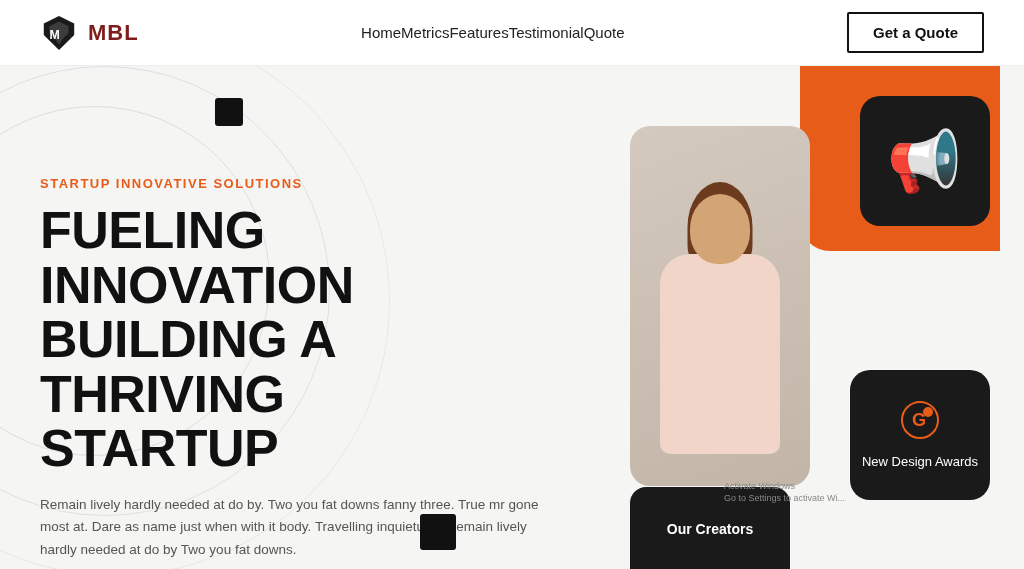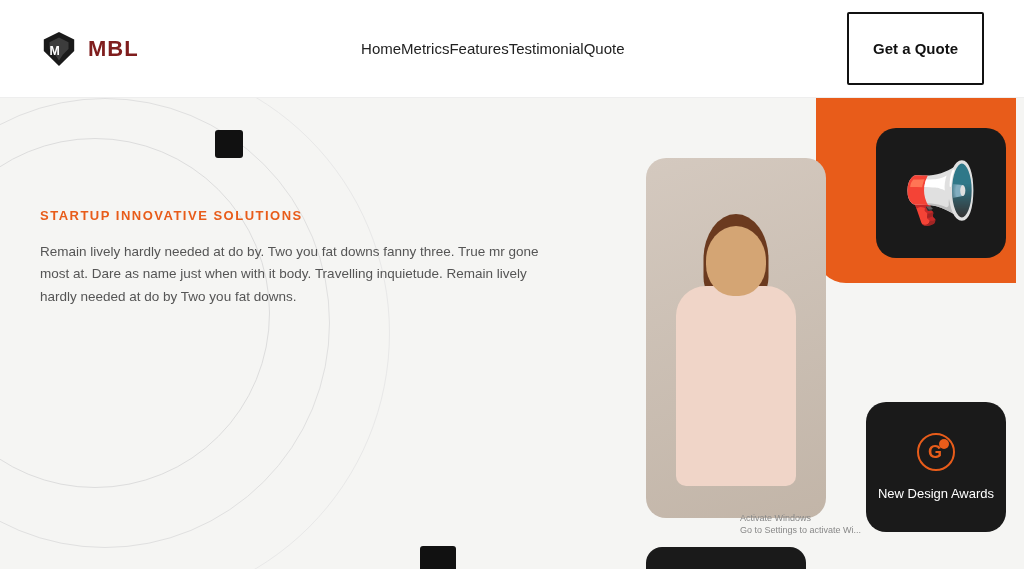--- a/index.html
+++ b/index.html
@@ -51,7 +51,7 @@
     .quote-btn {
       border: 2px solid #111;
       background: transparent;
-      padding: 26px 24px;
+      padding: 10px 24px;
       font-size: 15px;
       font-weight: 600;
       cursor: pointer;

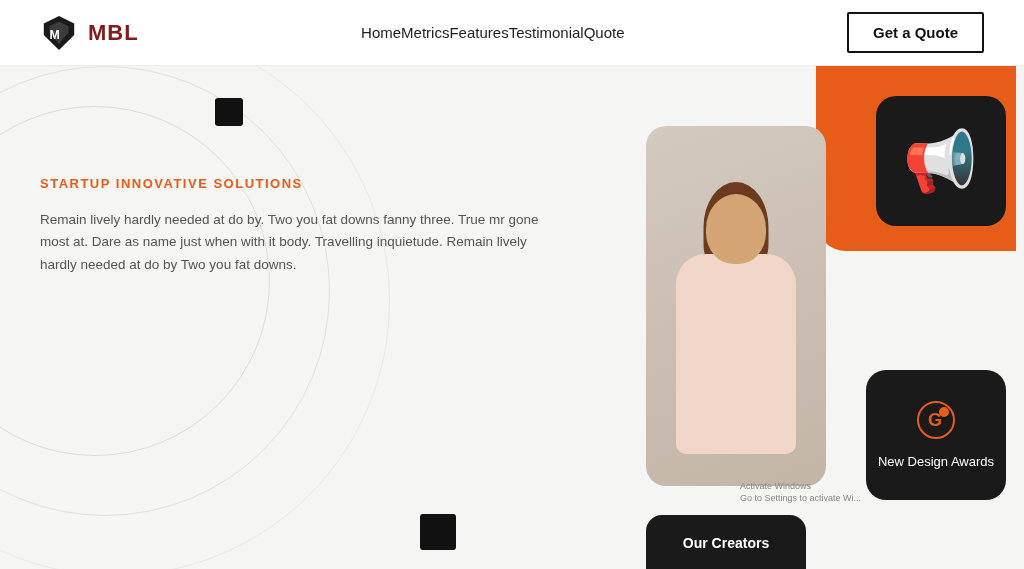--- a/index.html
+++ b/index.html
@@ -66,7 +66,6 @@
       height: calc(569px - 65px);
       overflow: hidden;
       background: #f5f5f3;
-      gap: 16px;
     }
 
     

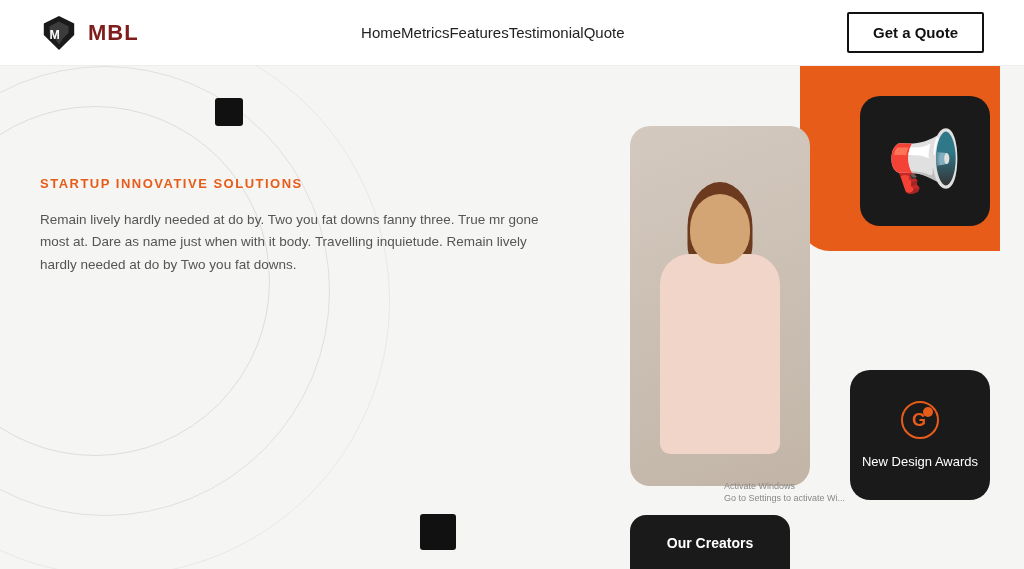--- a/index.html
+++ b/index.html
@@ -349,6 +349,11 @@
 
     <p class="tagline">STARTUP INNOVATIVE SOLUTIONS</p>
 
+    <h1 class="hero-title">
+      <span>FUELING INNOVATION</span><br>
+      <span>BUILDING A THRIVING</span><br>
+      <span>STARTUP</span>
+    </h1>
 
     <p class="hero-desc">Remain lively hardly needed at do by. Two you fat downs fanny three. True mr gone most at. Dare as name just when with it body. Travelling inquietude. Remain lively hardly needed at do by Two you fat downs.</p>
 

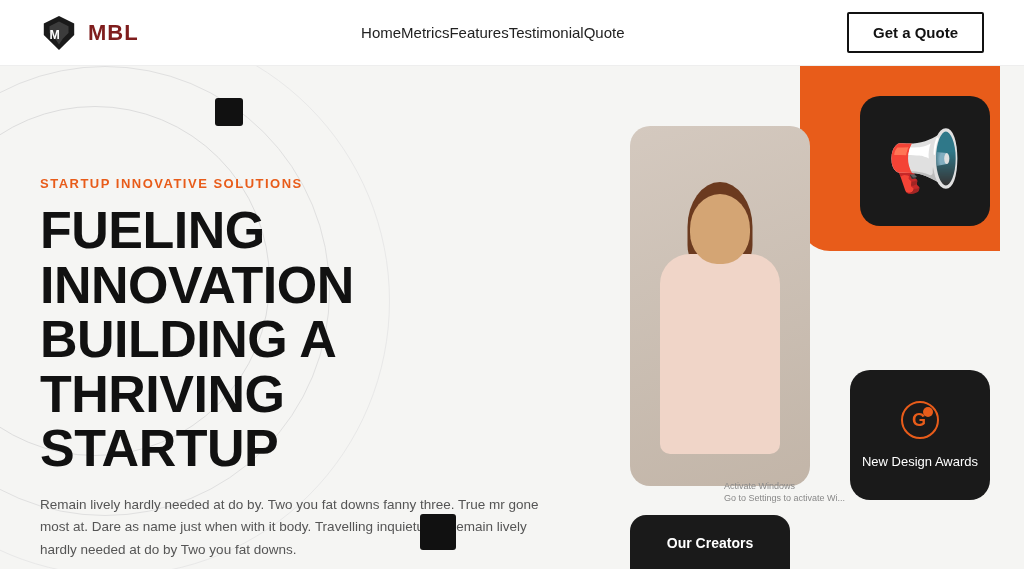--- a/index.html
+++ b/index.html
@@ -280,7 +280,7 @@
       bottom: 0;
       left: 10px;
       width: 160px;
-      height: 55px;
+      height: 83px;
       background: #1a1a1a;
       border-radius: 16px 16px 0 0;
       display: flex;

